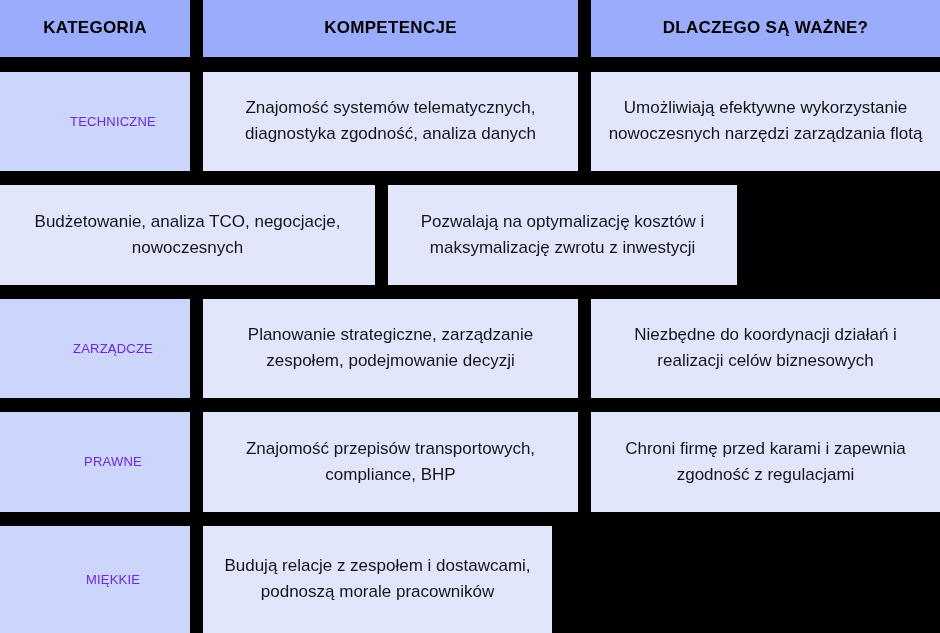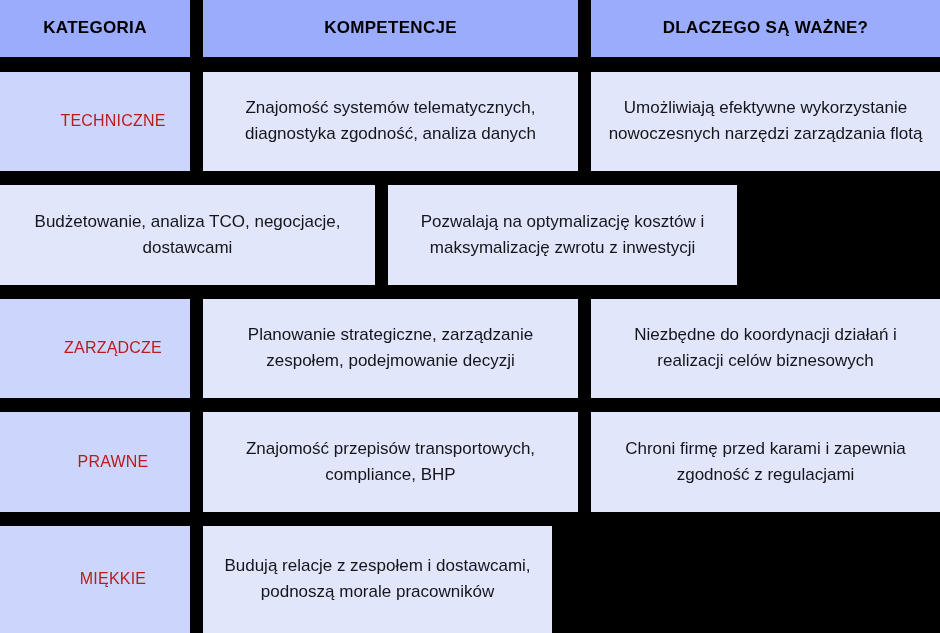--- a/index.html
+++ b/index.html
@@ -76,8 +76,8 @@
 
   .cat-cell {
     background: #ccd5fc;
-    color: #b91c1c;
-    font-size: 16px;
+    color: #6d28d9;
+    font-size: 13px;
     letter-spacing: 0.2px;
     padding-left: 36px;
   }

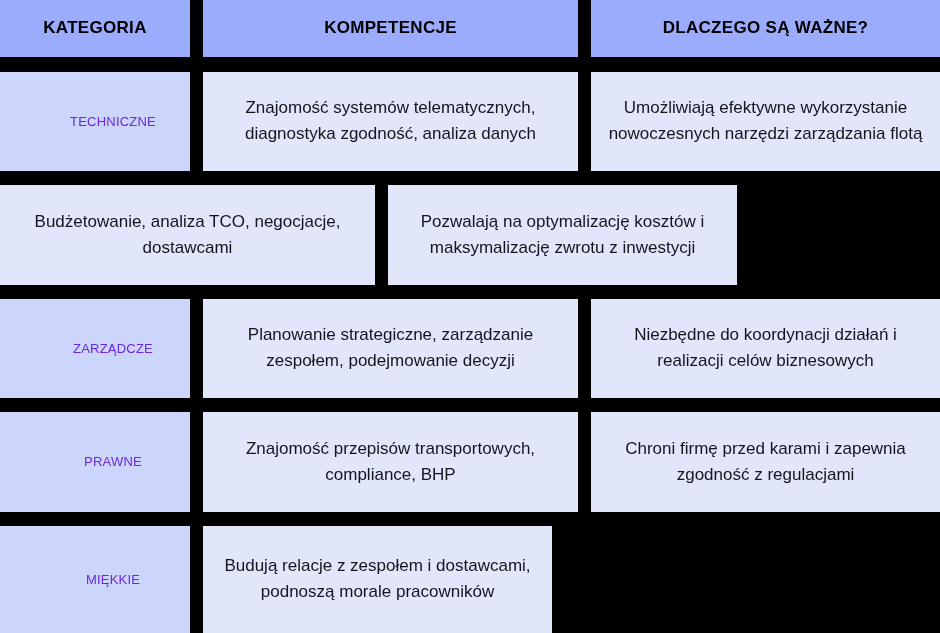--- a/index.html
+++ b/index.html
@@ -126,7 +126,7 @@
 
   <div class="row row-data">
     <div class="cell body-cell col-2">
-      <span class="cell-text">Budżetowanie, analiza TCO, negocjacje, dostawcami</span>
+      <span class="cell-text">Budżetowanie, analiza TCO, negocjacje, nowoczesnych</span>
     </div>
     <div class="cell body-cell col-3">
       <span class="cell-text">Pozwalają na optymalizację kosztów i maksymalizację zwrotu z inwestycji</span>

